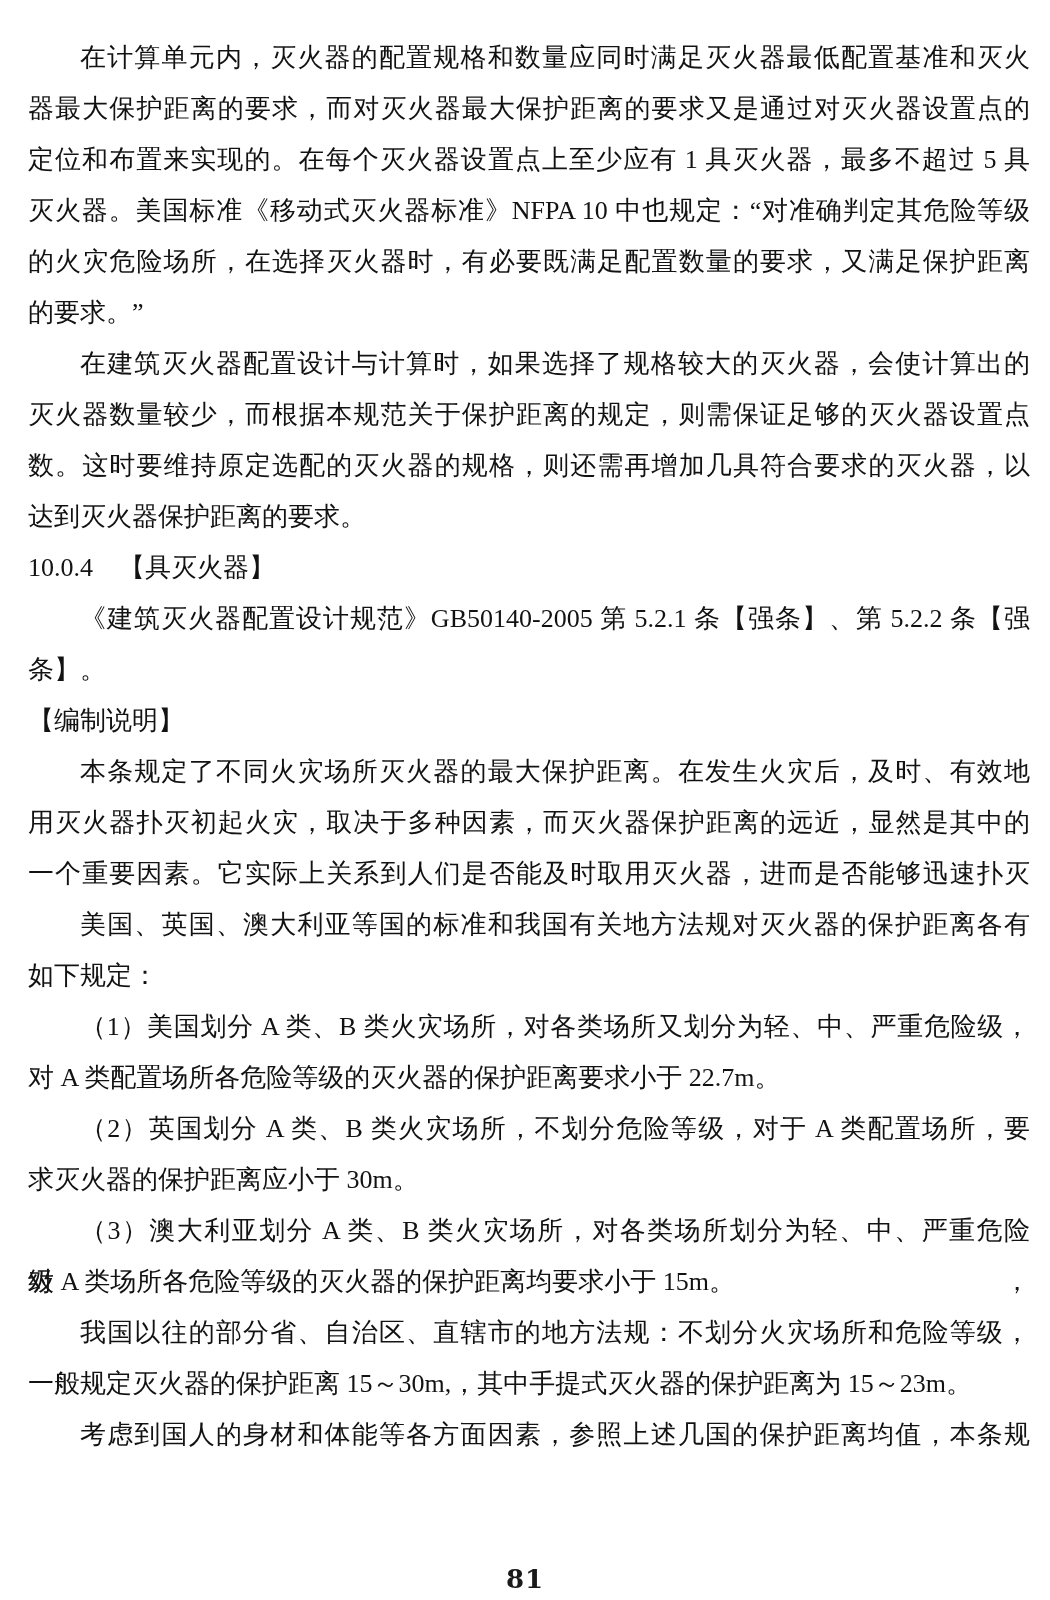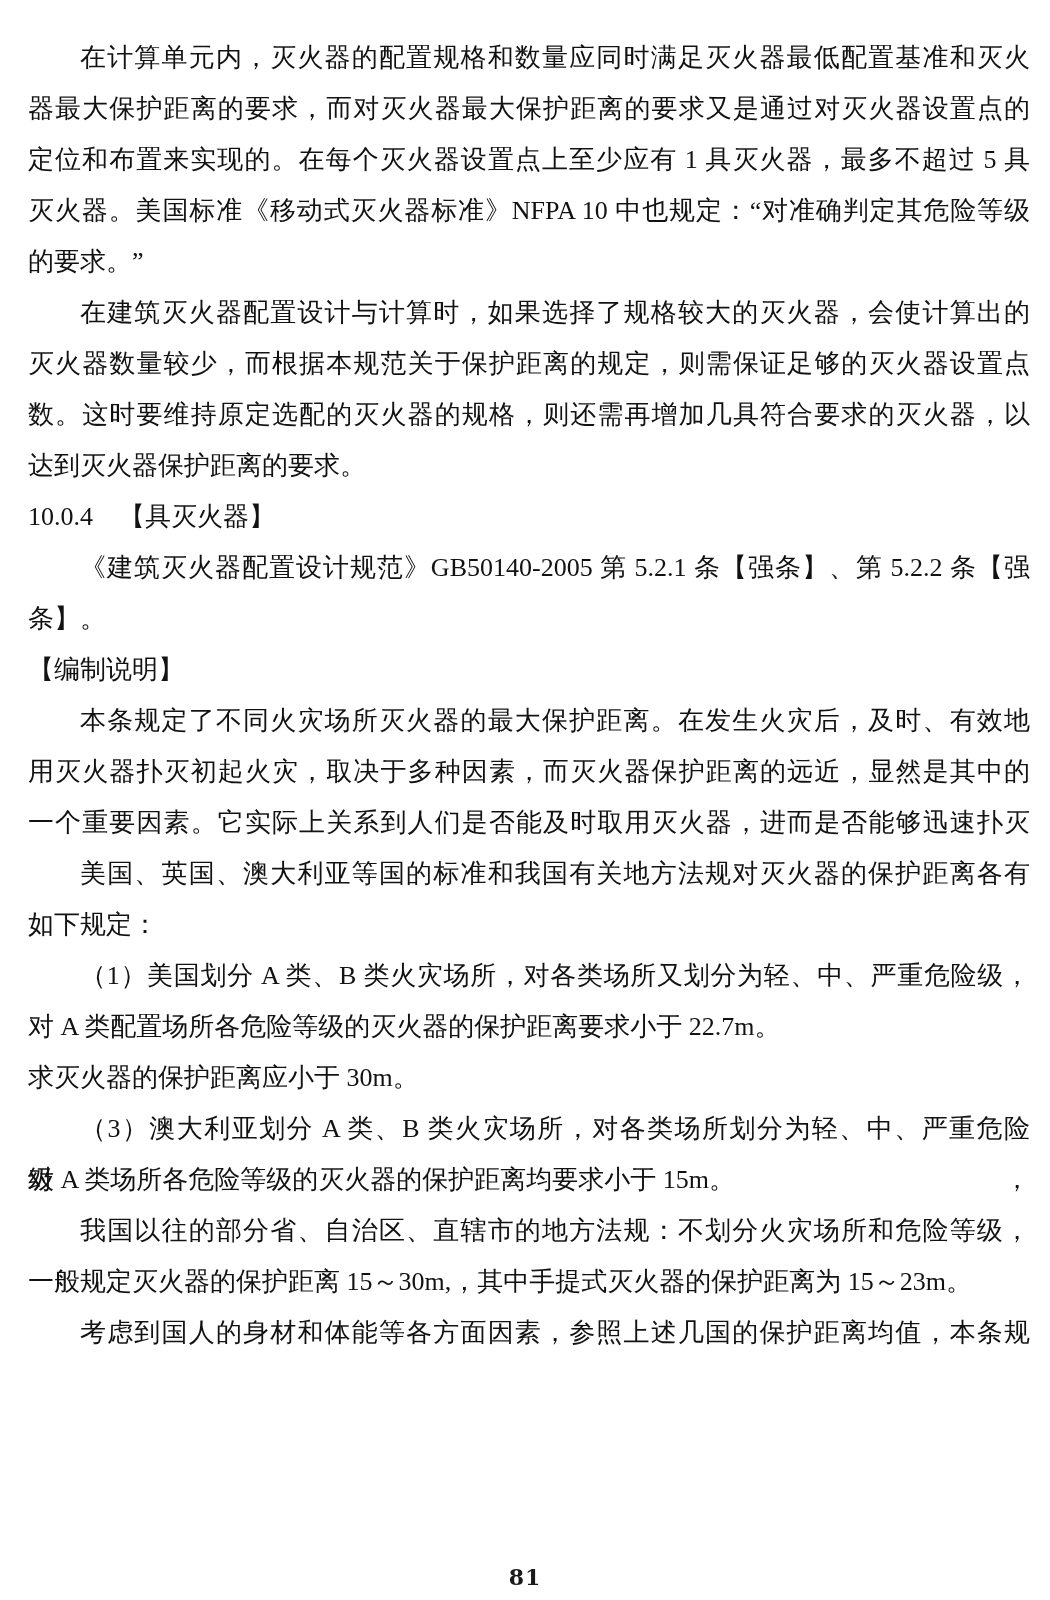--- a/index.html
+++ b/index.html
@@ -84,6 +84,7 @@
       <div class="line justify">器最大保护距离的要求，而对灭火器最大保护距离的要求又是通过对灭火器设置点的</div>
       <div class="line justify">定位和布置来实现的。在每个灭火器设置点上至少应有 1 具灭火器，最多不超过 5 具</div>
       <div class="line justify">灭火器。美国标准《移动式灭火器标准》NFPA 10 中也规定：“对准确判定其危险等级</div>
+      <div class="line justify">的火灾危险场所，在选择灭火器时，有必要既满足配置数量的要求，又满足保护距离</div>
       <div class="line">的要求。”</div>
       <div class="line indent justify">在建筑灭火器配置设计与计算时，如果选择了规格较大的灭火器，会使计算出的</div>
       <div class="line justify">灭火器数量较少，而根据本规范关于保护距离的规定，则需保证足够的灭火器设置点</div>

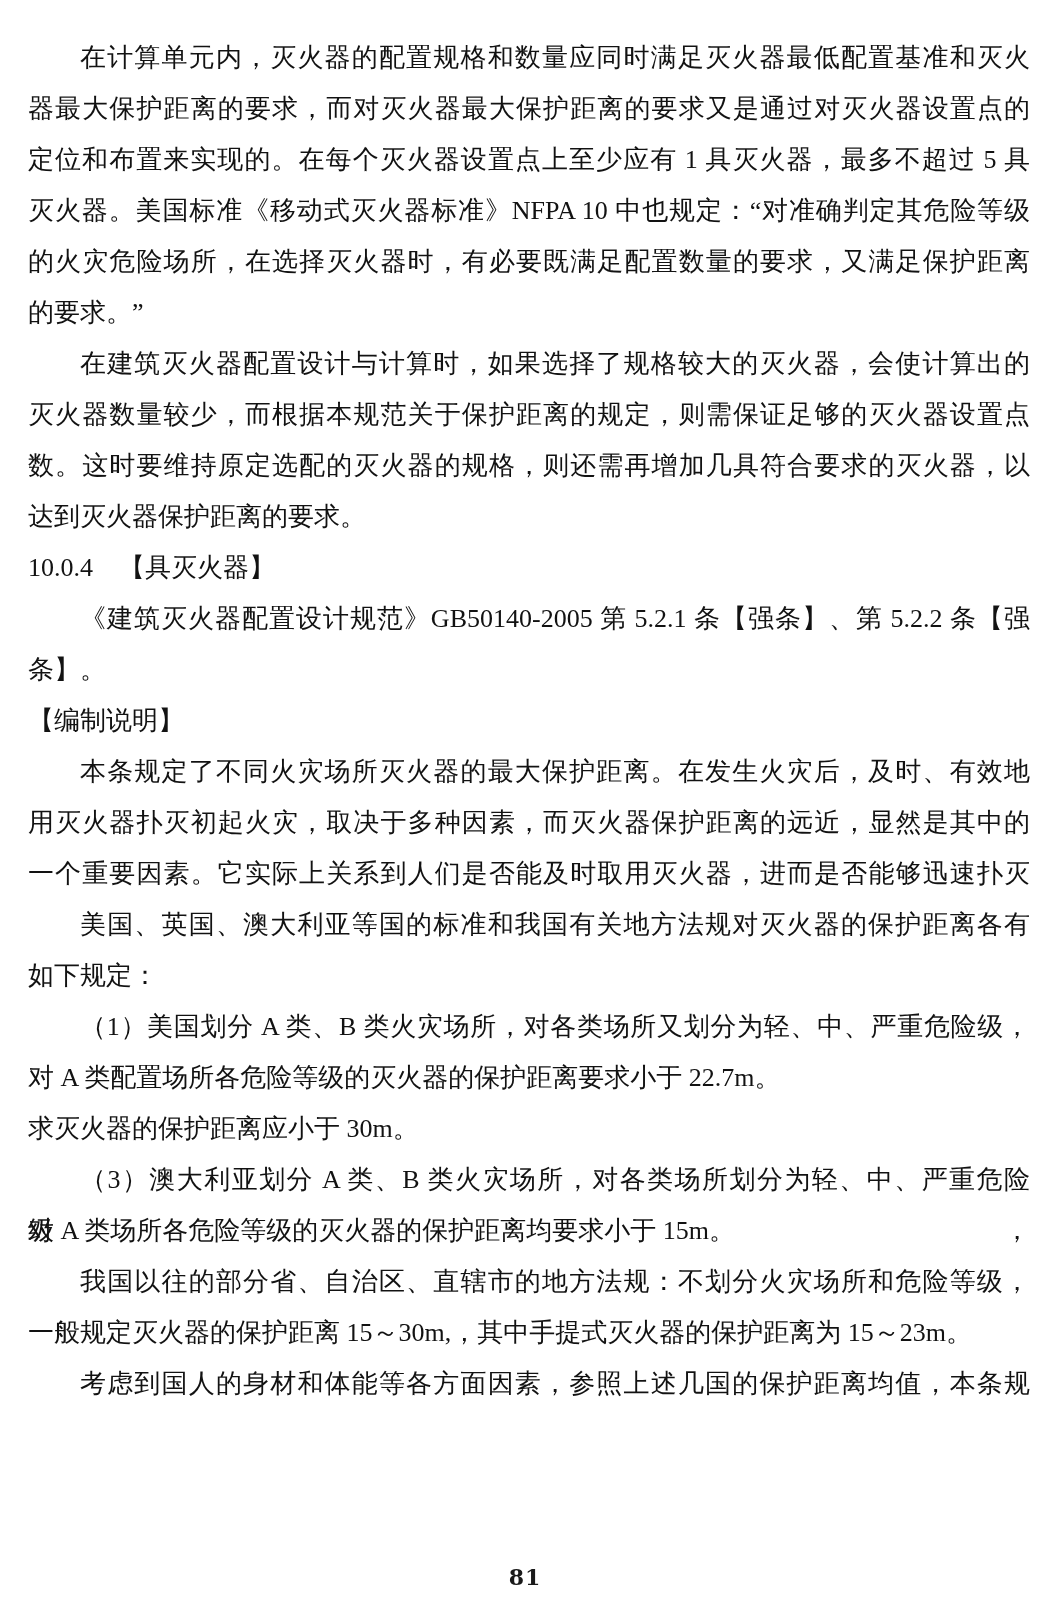--- a/index.html
+++ b/index.html
@@ -101,6 +101,7 @@
       <div class="line">如下规定：</div>
       <div class="line indent justify">（1）美国划分 A 类、B 类火灾场所，对各类场所又划分为轻、中、严重危险级，</div>
       <div class="line">对 A 类配置场所各危险等级的灭火器的保护距离要求小于 22.7m。</div>
+      <div class="line indent justify">（2）英国划分 A 类、B 类火灾场所，不划分危险等级，对于 A 类配置场所，要</div>
       <div class="line">求灭火器的保护距离应小于 30m。</div>
       <div class="line indent justify">（3）澳大利亚划分 A 类、B 类火灾场所，对各类场所划分为轻、中、严重危险级，</div>
       <div class="line">对 A 类场所各危险等级的灭火器的保护距离均要求小于 15m。</div>

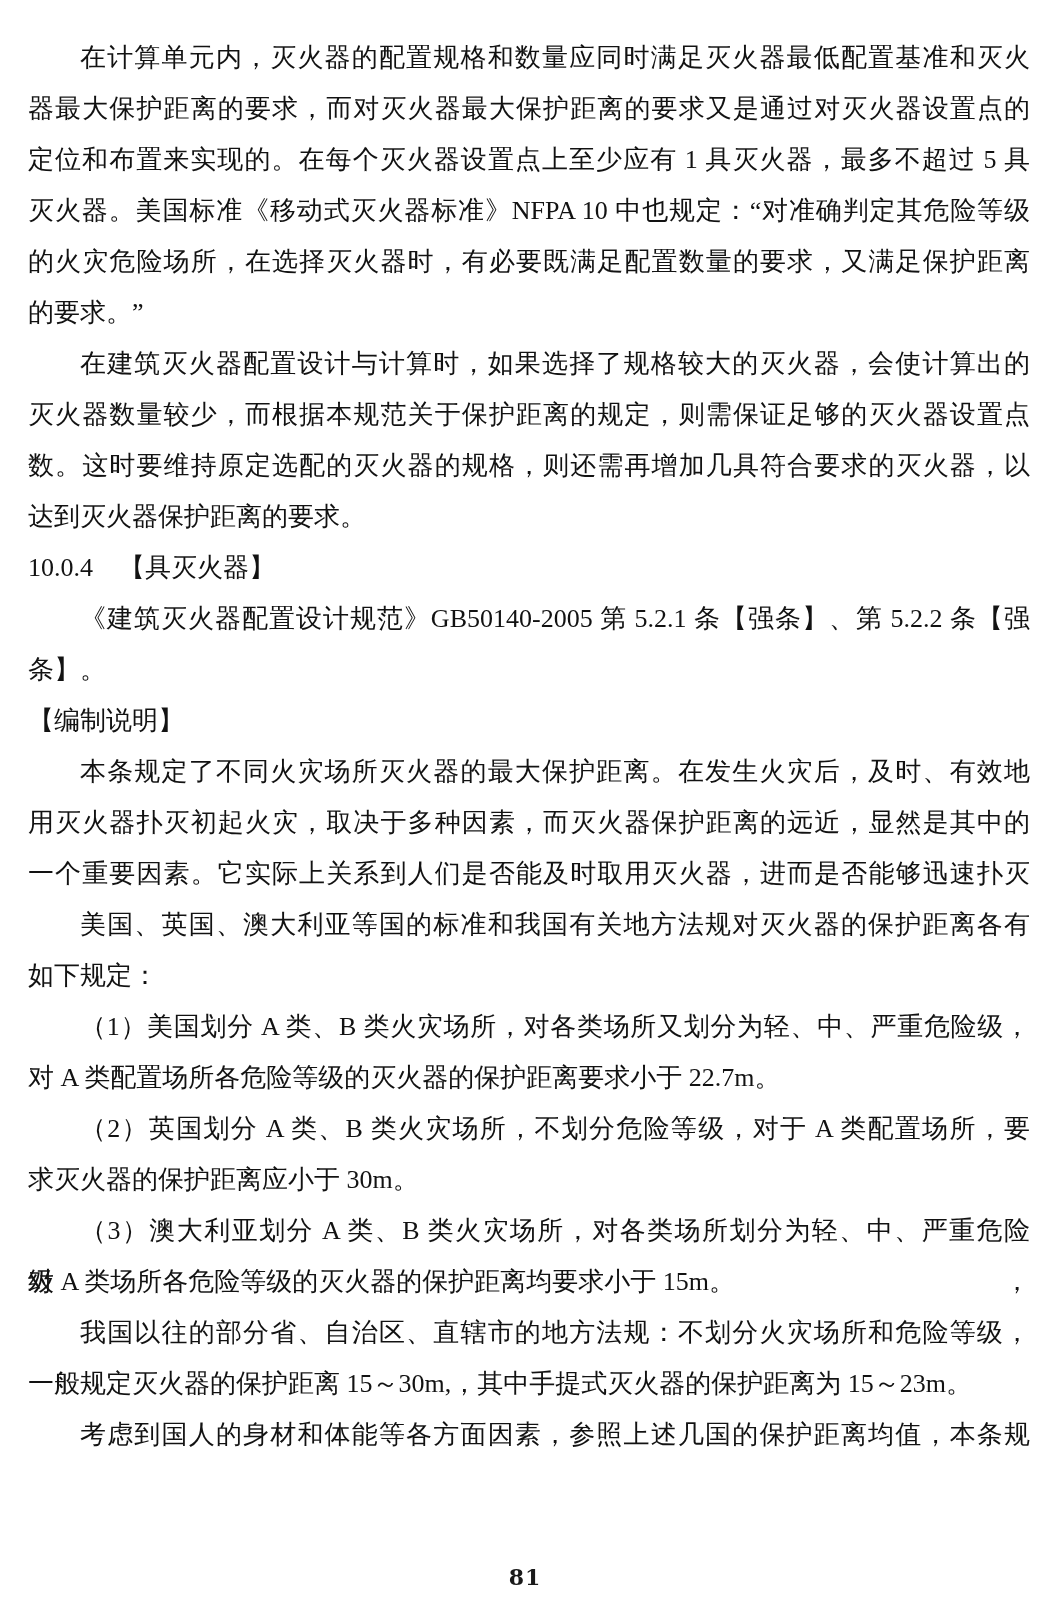--- a/index.html
+++ b/index.html
@@ -47,7 +47,7 @@
     right: 0;
     top: 1564px;
     text-align: center;
-    font-size: 22px;
+    font-size: 26px;
     font-weight: bold;
     color: #1a1a1a;
     letter-spacing: 1px;

